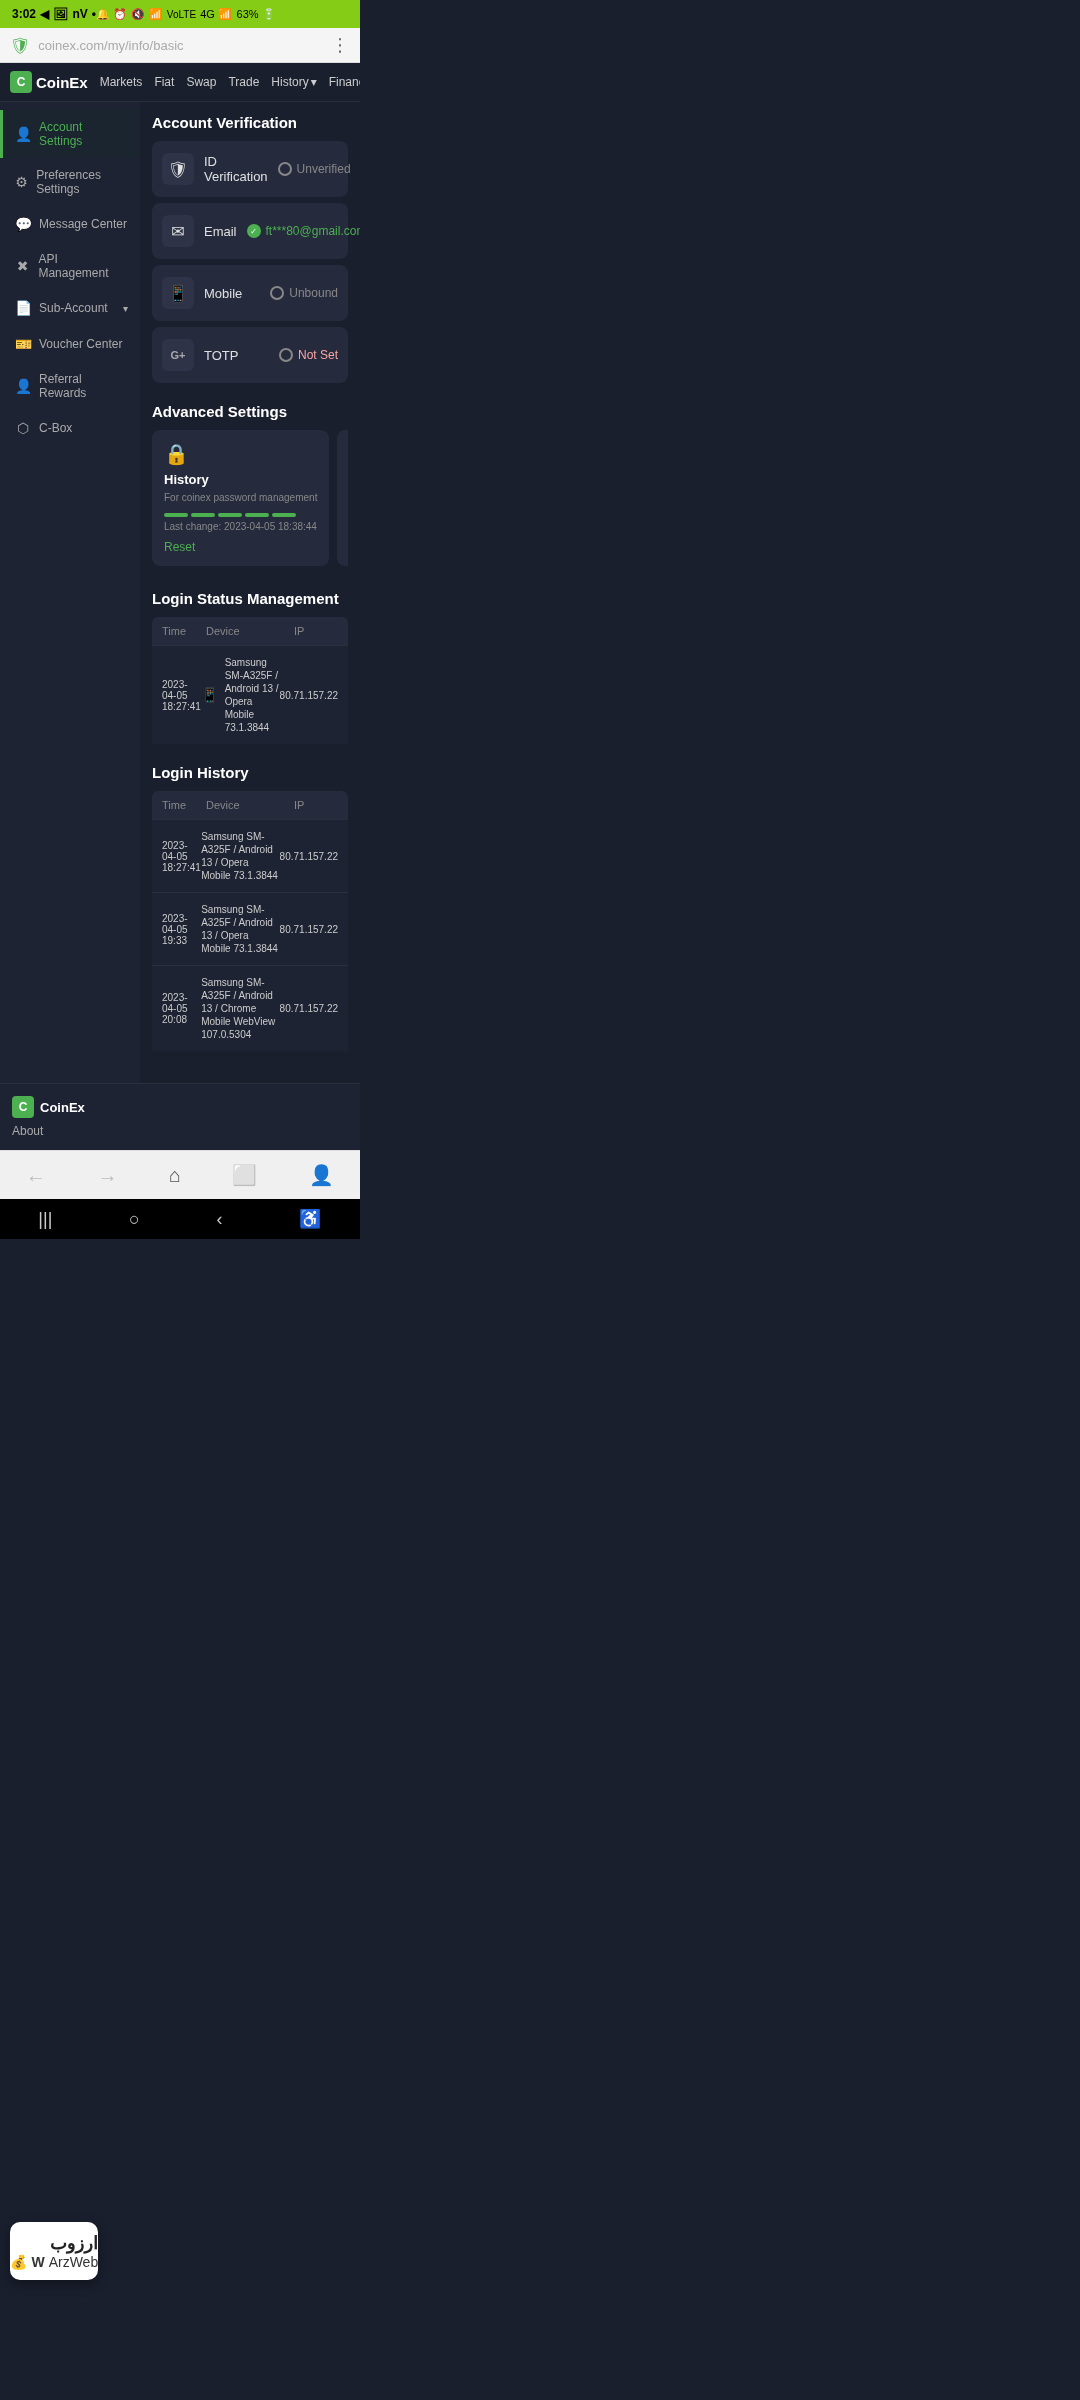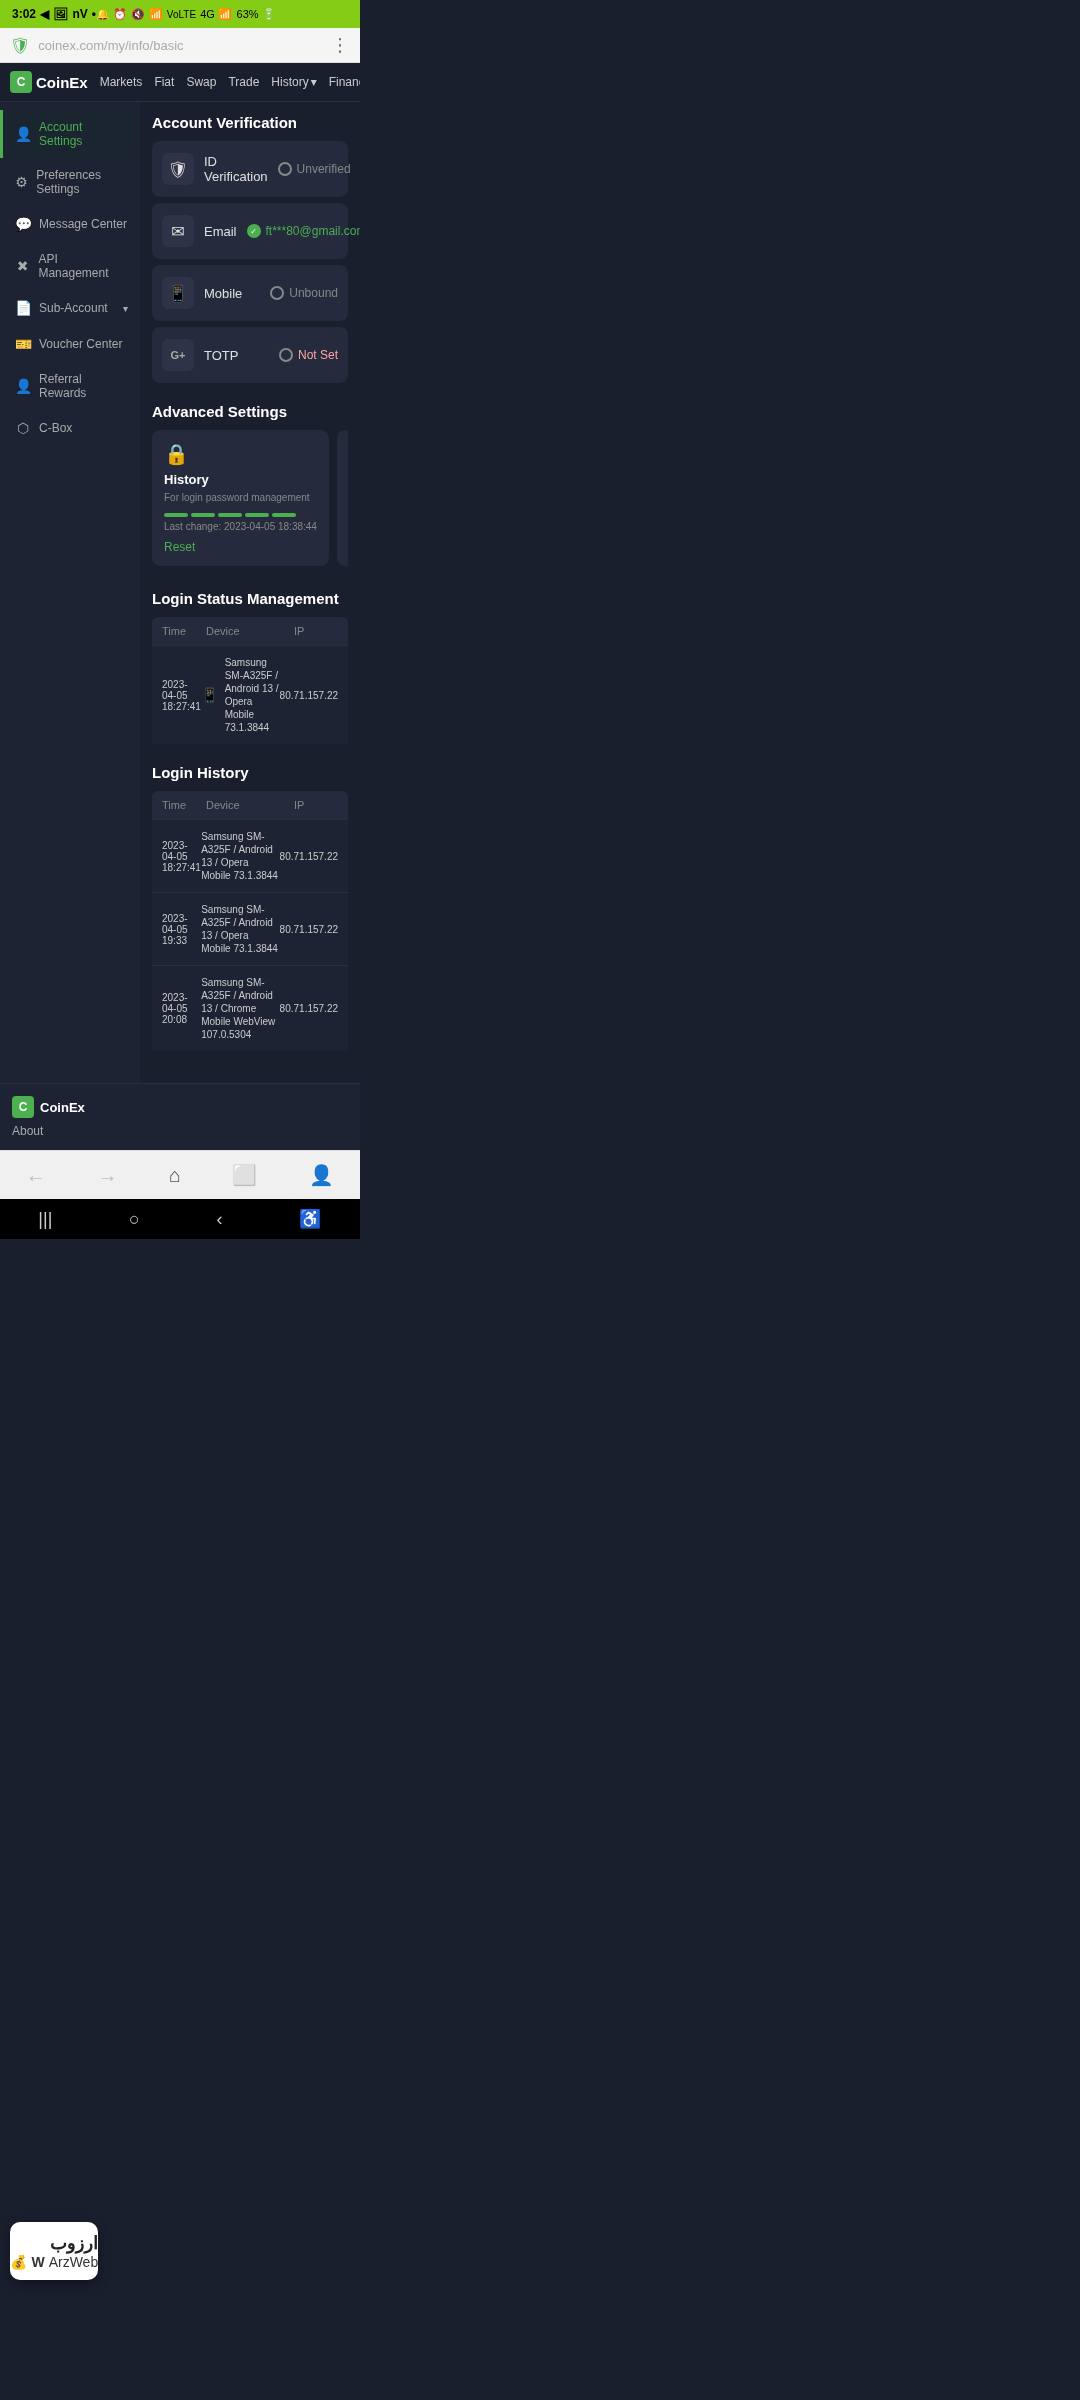--- a/index.html
+++ b/index.html
@@ -533,7 +533,7 @@
         <div class="adv-card">
           <div class="adv-card-icon">🔒</div>
           <div class="adv-card-title">History</div>
-          <div class="adv-card-desc">For login password management</div>
+          <div class="adv-card-desc">For coinex password management</div>
           <div class="strength-bars">
             <div class="strength-bar"></div>
             <div class="strength-bar"></div>

